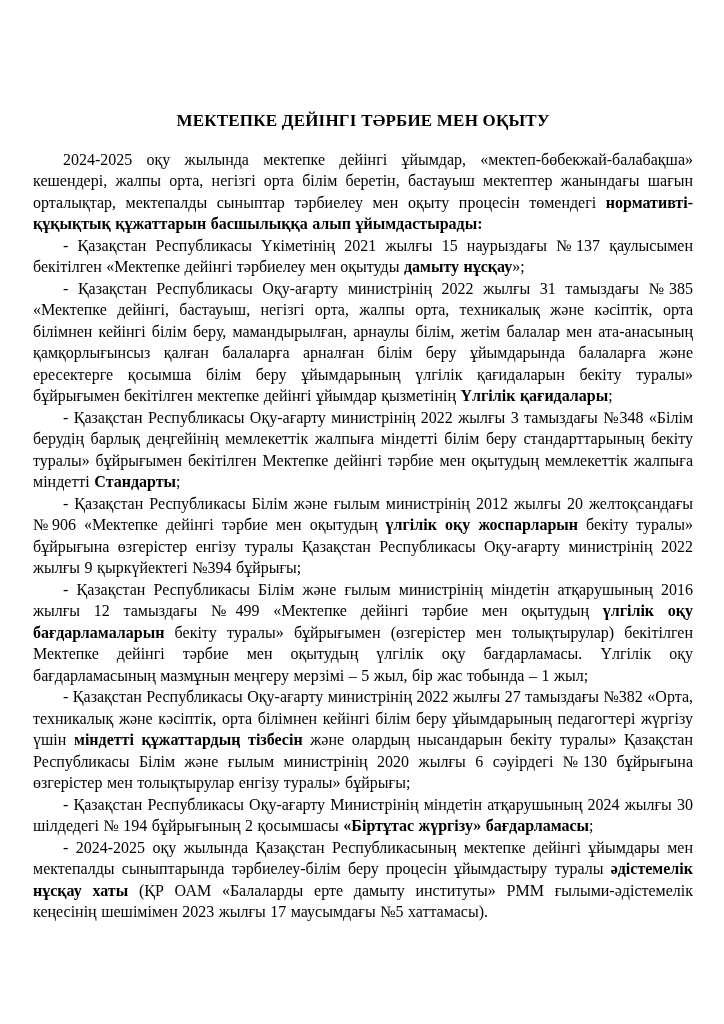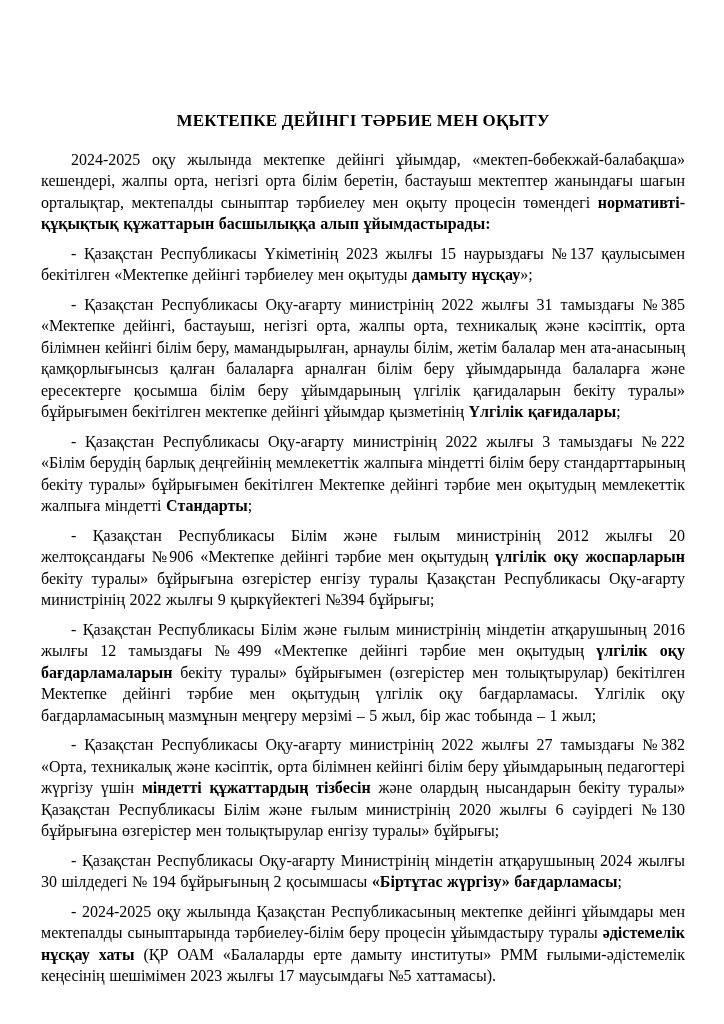--- a/index.html
+++ b/index.html
@@ -30,7 +30,7 @@
     margin-top: 17px;
   }
   .para {
-    margin: 8px;
+    margin: 0;
     font-size: 16px;
     line-height: 21.5px;
     text-align: justify;

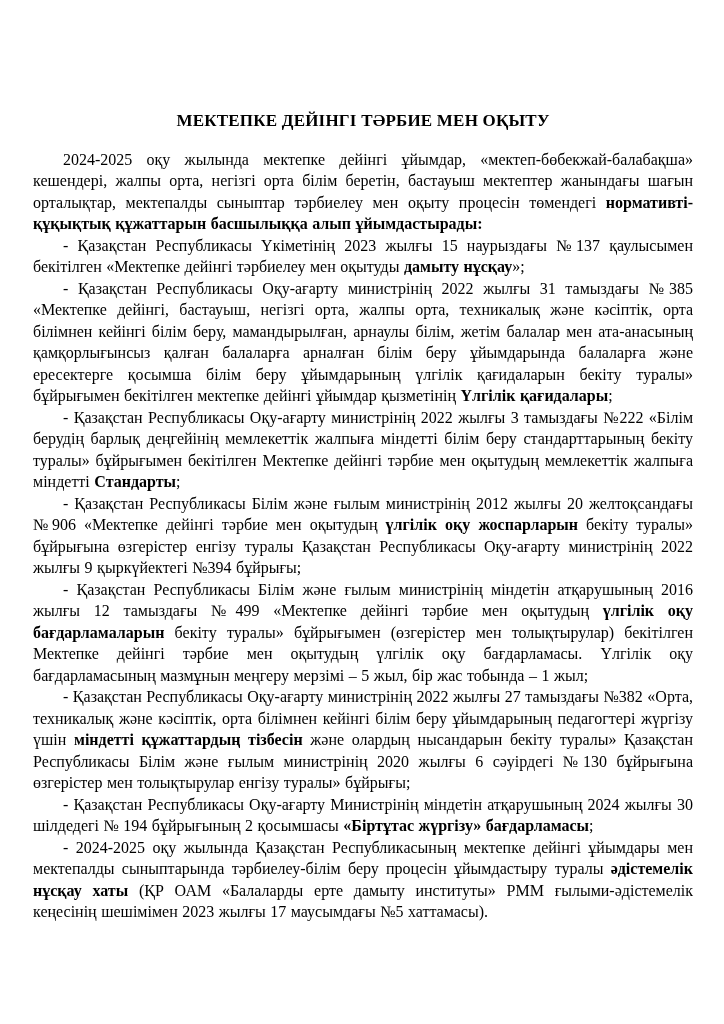--- a/index.html
+++ b/index.html
@@ -48,7 +48,7 @@
   <h1 class="doc-title">МЕКТЕПКЕ ДЕЙІНГІ ТӘРБИЕ МЕН ОҚЫТУ</h1>
   <div class="doc-body" id="doc-body">
       <p class="para"><span>2024-2025 оқу жылында мектепке дейінгі ұйымдар, «мектеп-бөбекжай-балабақша» кешендері, жалпы орта, негізгі орта білім беретін, бастауыш мектептер жанындағы шағын орталықтар, мектепалды сыныптар тәрбиелеу мен оқыту процесін төмендегі </span><b>нормативті-құқықтық құжаттарын басшылыққа алып ұйымдастырады:</b></p>
-      <p class="para"><span>- Қазақстан Республикасы Үкіметінің 2023 жылғы 15 наурыздағы №137 қаулысымен бекітілген «Мектепке дейінгі тәрбиелеу мен оқытуды </span><b>дамыту нұсқау</b><span>»;</span></p>
+      <p class="para"><span>- Қазақстан Республикасы Үкіметінің 2021 жылғы 15 наурыздағы №137 қаулысымен бекітілген «Мектепке дейінгі тәрбиелеу мен оқытуды </span><b>дамыту нұсқау</b><span>»;</span></p>
       <p class="para"><span>- Қазақстан Республикасы Оқу-ағарту министрінің 2022 жылғы 31 тамыздағы №385 «Мектепке дейінгі, бастауыш, негізгі орта, жалпы орта, техникалық және кәсіптік, орта білімнен кейінгі білім беру, мамандырылған, арнаулы білім, жетім балалар мен ата-анасының қамқорлығынсыз қалған балаларға арналған білім беру ұйымдарында балаларға және ересектерге қосымша білім беру ұйымдарының үлгілік қағидаларын бекіту туралы» бұйрығымен бекітілген мектепке дейінгі ұйымдар қызметінің </span><b>Үлгілік қағидалары</b><span>;</span></p>
       <p class="para"><span>- Қазақстан Республикасы Оқу-ағарту министрінің 2022 жылғы 3 тамыздағы №222 «Білім берудің барлық деңгейінің мемлекеттік жалпыға міндетті білім беру стандарттарының бекіту туралы» бұйрығымен бекітілген Мектепке дейінгі тәрбие мен оқытудың мемлекеттік жалпыға міндетті </span><b>Стандарты</b><span>;</span></p>
       <p class="para"><span>- Қазақстан Республикасы Білім және ғылым министрінің 2012 жылғы 20 желтоқсандағы №906 «Мектепке дейінгі тәрбие мен оқытудың </span><b>үлгілік оқу жоспарларын</b><span> бекіту туралы» бұйрығына өзгерістер енгізу туралы Қазақстан Республикасы Оқу-ағарту министрінің 2022 жылғы 9 қыркүйектегі №394 бұйрығы;</span></p>

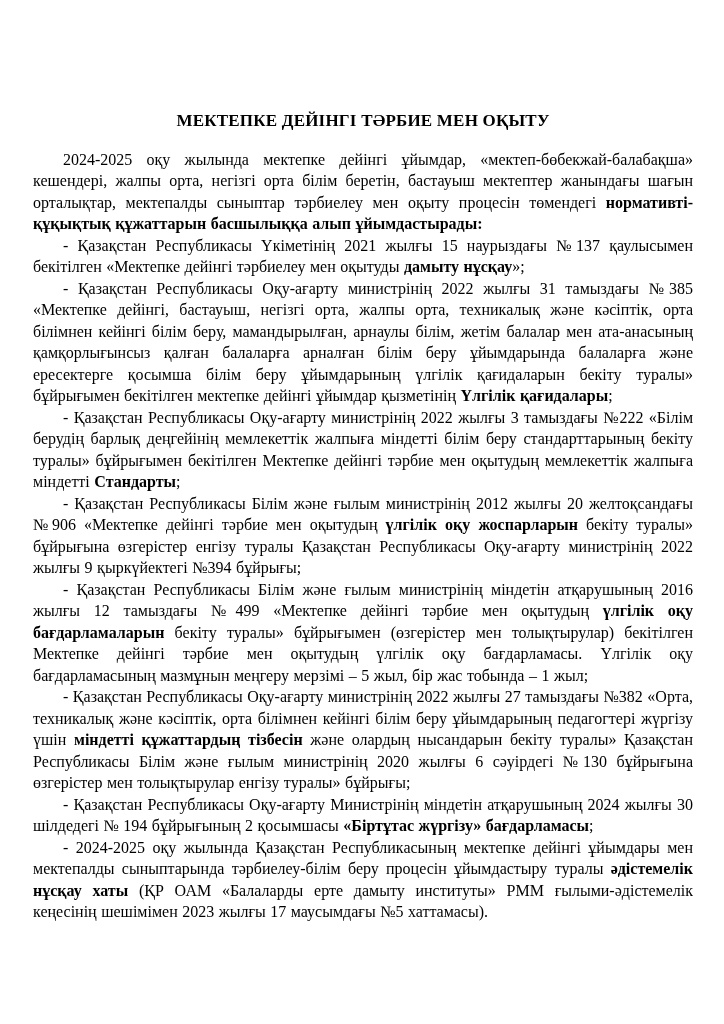--- a/index.html
+++ b/index.html
@@ -50,7 +50,7 @@
       <p class="para"><span>2024-2025 оқу жылында мектепке дейінгі ұйымдар, «мектеп-бөбекжай-балабақша» кешендері, жалпы орта, негізгі орта білім беретін, бастауыш мектептер жанындағы шағын орталықтар, мектепалды сыныптар тәрбиелеу мен оқыту процесін төмендегі </span><b>нормативті-құқықтық құжаттарын басшылыққа алып ұйымдастырады:</b></p>
       <p class="para"><span>- Қазақстан Республикасы Үкіметінің 2021 жылғы 15 наурыздағы №137 қаулысымен бекітілген «Мектепке дейінгі тәрбиелеу мен оқытуды </span><b>дамыту нұсқау</b><span>»;</span></p>
       <p class="para"><span>- Қазақстан Республикасы Оқу-ағарту министрінің 2022 жылғы 31 тамыздағы №385 «Мектепке дейінгі, бастауыш, негізгі орта, жалпы орта, техникалық және кәсіптік, орта білімнен кейінгі білім беру, мамандырылған, арнаулы білім, жетім балалар мен ата-анасының қамқорлығынсыз қалған балаларға арналған білім беру ұйымдарында балаларға және ересектерге қосымша білім беру ұйымдарының үлгілік қағидаларын бекіту туралы» бұйрығымен бекітілген мектепке дейінгі ұйымдар қызметінің </span><b>Үлгілік қағидалары</b><span>;</span></p>
-      <p class="para"><span>- Қазақстан Республикасы Оқу-ағарту министрінің 2022 жылғы 3 тамыздағы №222 «Білім берудің барлық деңгейінің мемлекеттік жалпыға міндетті білім беру стандарттарының бекіту туралы» бұйрығымен бекітілген Мектепке дейінгі тәрбие мен оқытудың мемлекеттік жалпыға міндетті </span><b>Стандарты</b><span>;</span></p>
+      <p class="para"><span>- Қазақстан Республикасы Оқу-ағарту министрінің 2022 жылғы 3 тамыздағы №348 «Білім берудің барлық деңгейінің мемлекеттік жалпыға міндетті білім беру стандарттарының бекіту туралы» бұйрығымен бекітілген Мектепке дейінгі тәрбие мен оқытудың мемлекеттік жалпыға міндетті </span><b>Стандарты</b><span>;</span></p>
       <p class="para"><span>- Қазақстан Республикасы Білім және ғылым министрінің 2012 жылғы 20 желтоқсандағы №906 «Мектепке дейінгі тәрбие мен оқытудың </span><b>үлгілік оқу жоспарларын</b><span> бекіту туралы» бұйрығына өзгерістер енгізу туралы Қазақстан Республикасы Оқу-ағарту министрінің 2022 жылғы 9 қыркүйектегі №394 бұйрығы;</span></p>
       <p class="para"><span>- Қазақстан Республикасы Білім және ғылым министрінің міндетін атқарушының 2016 жылғы 12 тамыздағы №499 «Мектепке дейінгі тәрбие мен оқытудың </span><b>үлгілік оқу бағдарламаларын</b><span> бекіту туралы» бұйрығымен (өзгерістер мен толықтырулар) бекітілген Мектепке дейінгі тәрбие мен оқытудың үлгілік оқу бағдарламасы. Үлгілік оқу бағдарламасының мазмұнын меңгеру мерзімі – 5 жыл, бір жас тобында – 1 жыл;</span></p>
       <p class="para"><span>- Қазақстан Республикасы Оқу-ағарту министрінің 2022 жылғы 27 тамыздағы №382 «Орта, техникалық және кәсіптік, орта білімнен кейінгі білім беру ұйымдарының педагогтері жүргізу үшін </span><b>міндетті құжаттардың тізбесін</b><span> және олардың нысандарын бекіту туралы» Қазақстан Республикасы Білім және ғылым министрінің 2020 жылғы 6 сәуірдегі №130 бұйрығына өзгерістер мен толықтырулар енгізу туралы» бұйрығы;</span></p>

